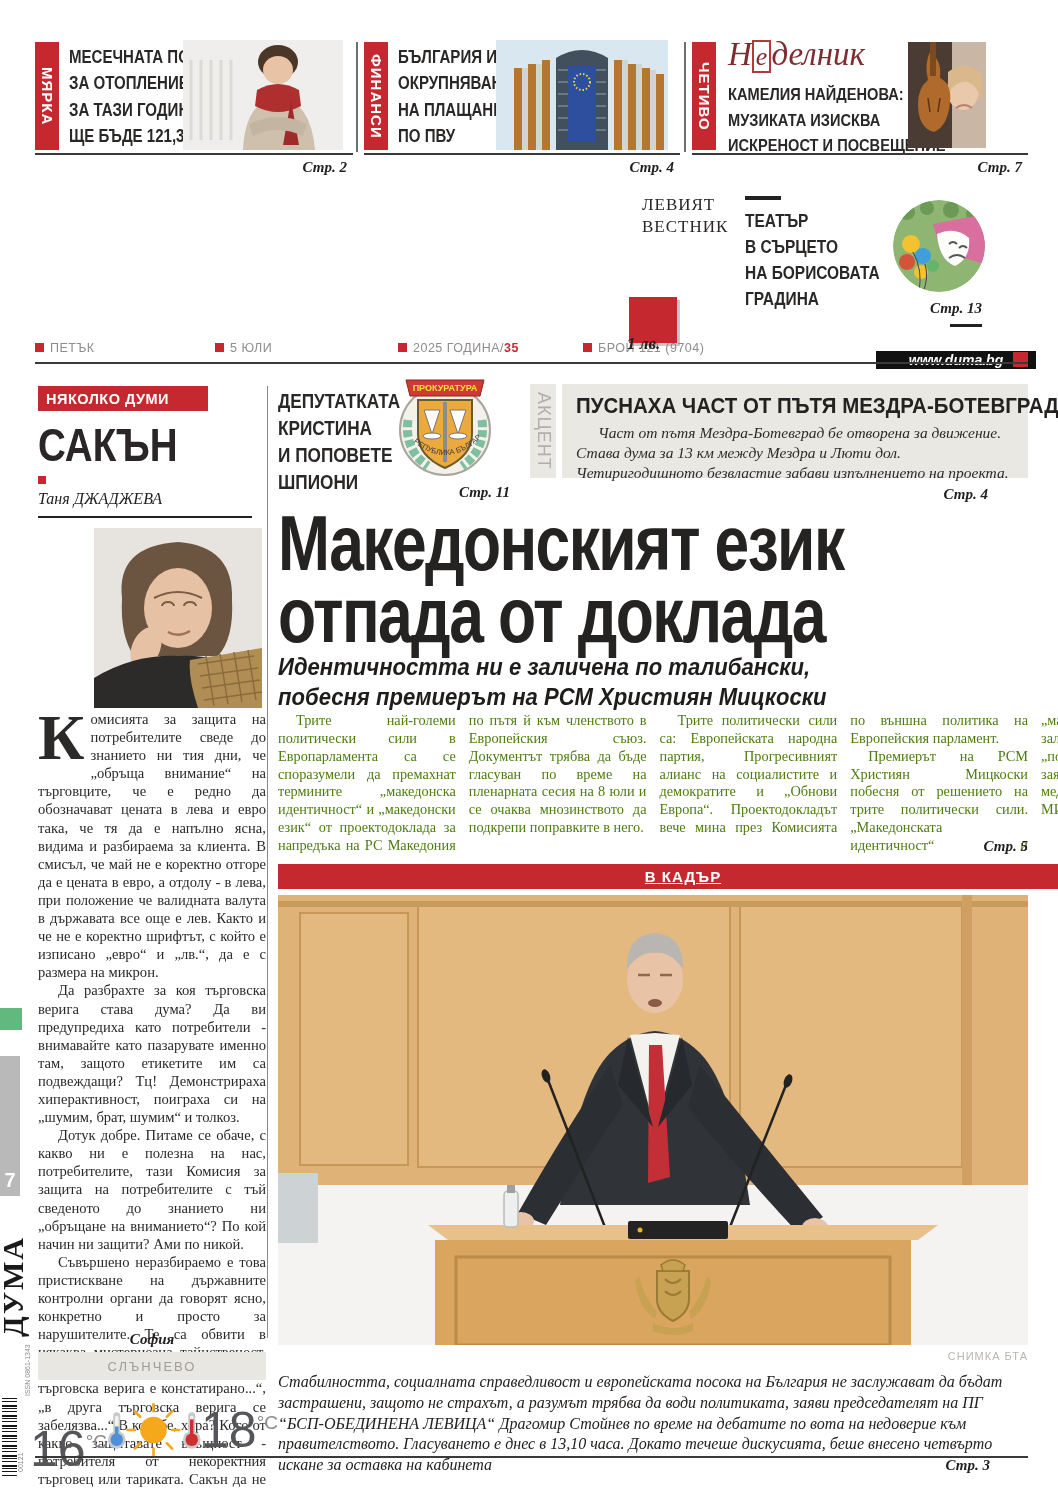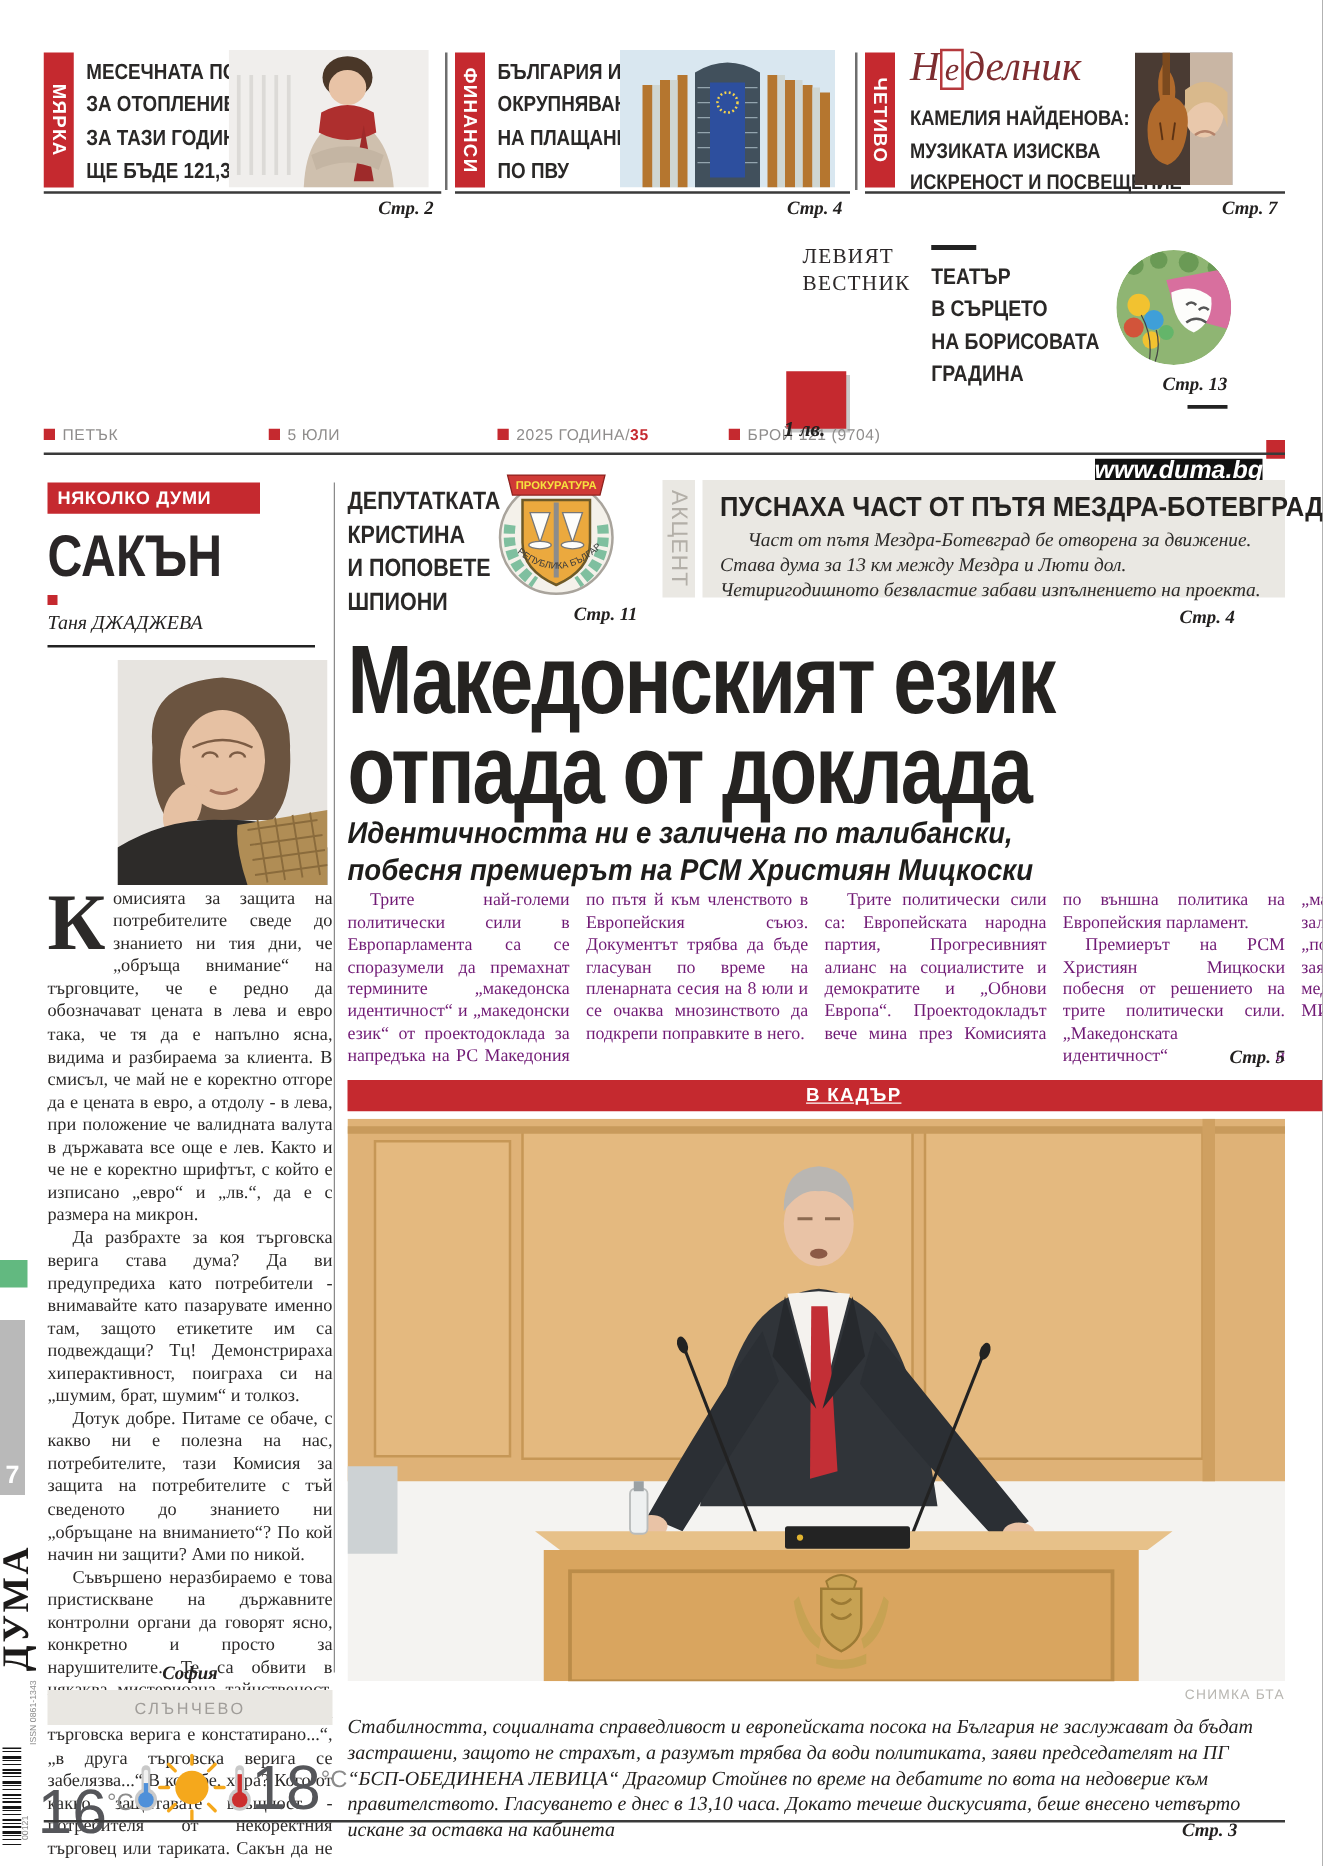--- a/index.html
+++ b/index.html
@@ -199,8 +199,8 @@
   <div class="issue-item" style="left:583px;"><span class="sq"></span><span>БРОЙ 121 (9704)</span></div>
   <div class="abs serif" style="left:627px;top:334px;font-size:17px;font-style:italic;font-weight:bold;">1 лв.</div>
 
-  <div class="abs" style="left:876px;top:351px;width:134px;height:18px;background:#111;color:#fff;
-       font-style:italic;font-weight:bold;font-size:20px;display:flex;align-items:center;justify-content:center;margin-top:16px;">www.duma.bg</div>
+  <div class="abs" style="left:876px;top:351px;width:160px;height:18px;background:#111;color:#fff;
+       font-style:italic;font-weight:bold;font-size:14px;display:flex;align-items:center;justify-content:center;">www.duma.bg</div>
   <div class="abs redbg" style="left:1013px;top:352px;width:15px;height:15px;"></div>
   <div class="abs thinrule" style="left:35px;top:362px;width:993px;"></div>
 

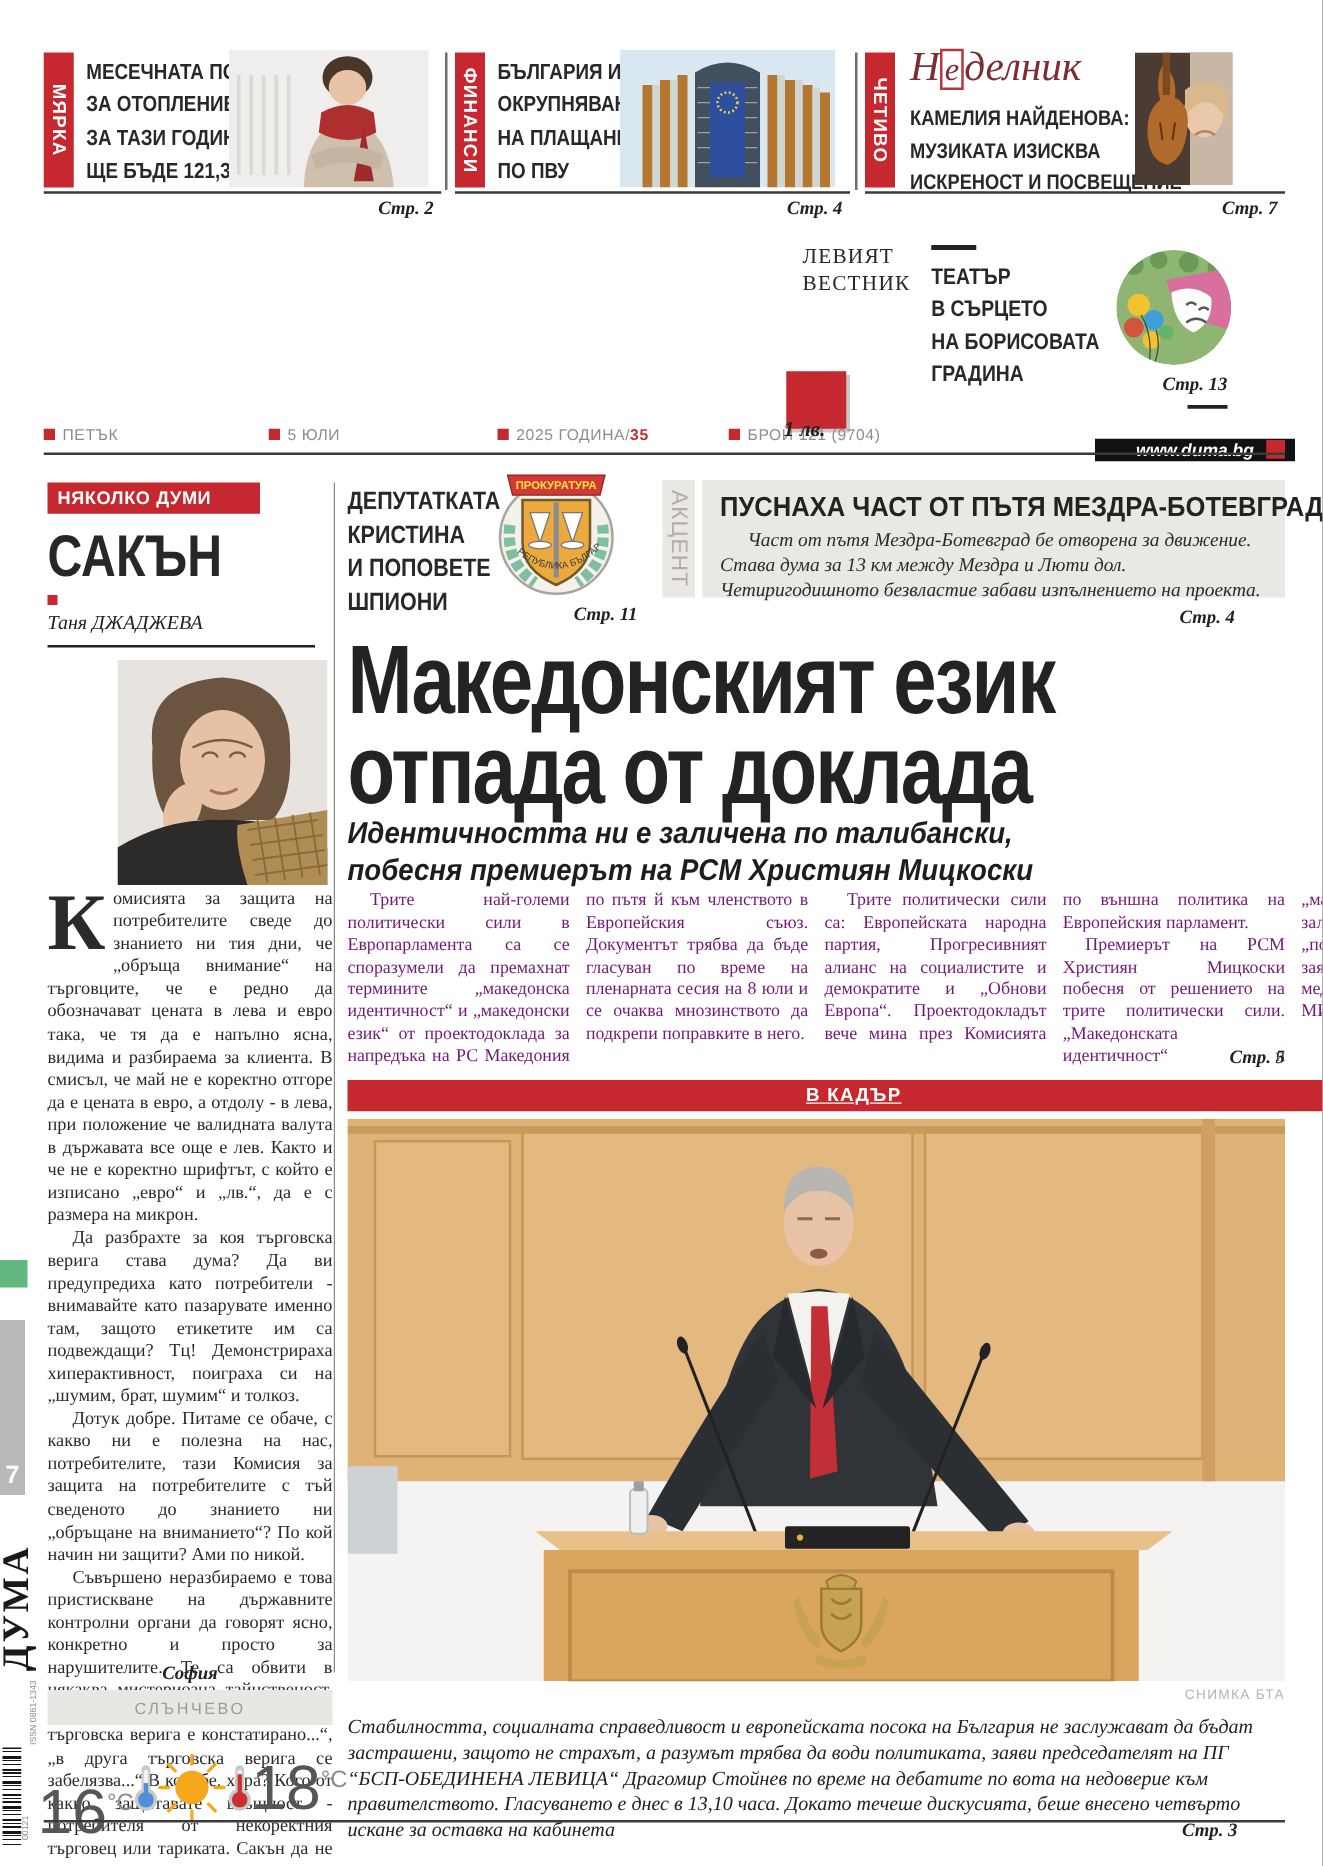--- a/index.html
+++ b/index.html
@@ -24,7 +24,7 @@
                text-align:justify;margin:0;color:#2c2a29;}
   .opinion-par + .opinion-par{text-indent:20px;}
   .lead-par{font-family:"Liberation Serif",serif;font-size:14.3px;line-height:1.25;
-            text-align:justify;margin:0;text-indent:18px;color:#701a75;}
+            text-align:justify;margin:0;text-indent:18px;color:#4d7c0f;}
   .headline-line{font-weight:bold;font-size:78px;line-height:.92;letter-spacing:-2px;
                  color:#252321;transform:scaleX(.8);transform-origin:left top;white-space:nowrap;}
   .subhead-line{font-weight:bold;font-size:24px;line-height:1.26;color:#1e1d1b;

